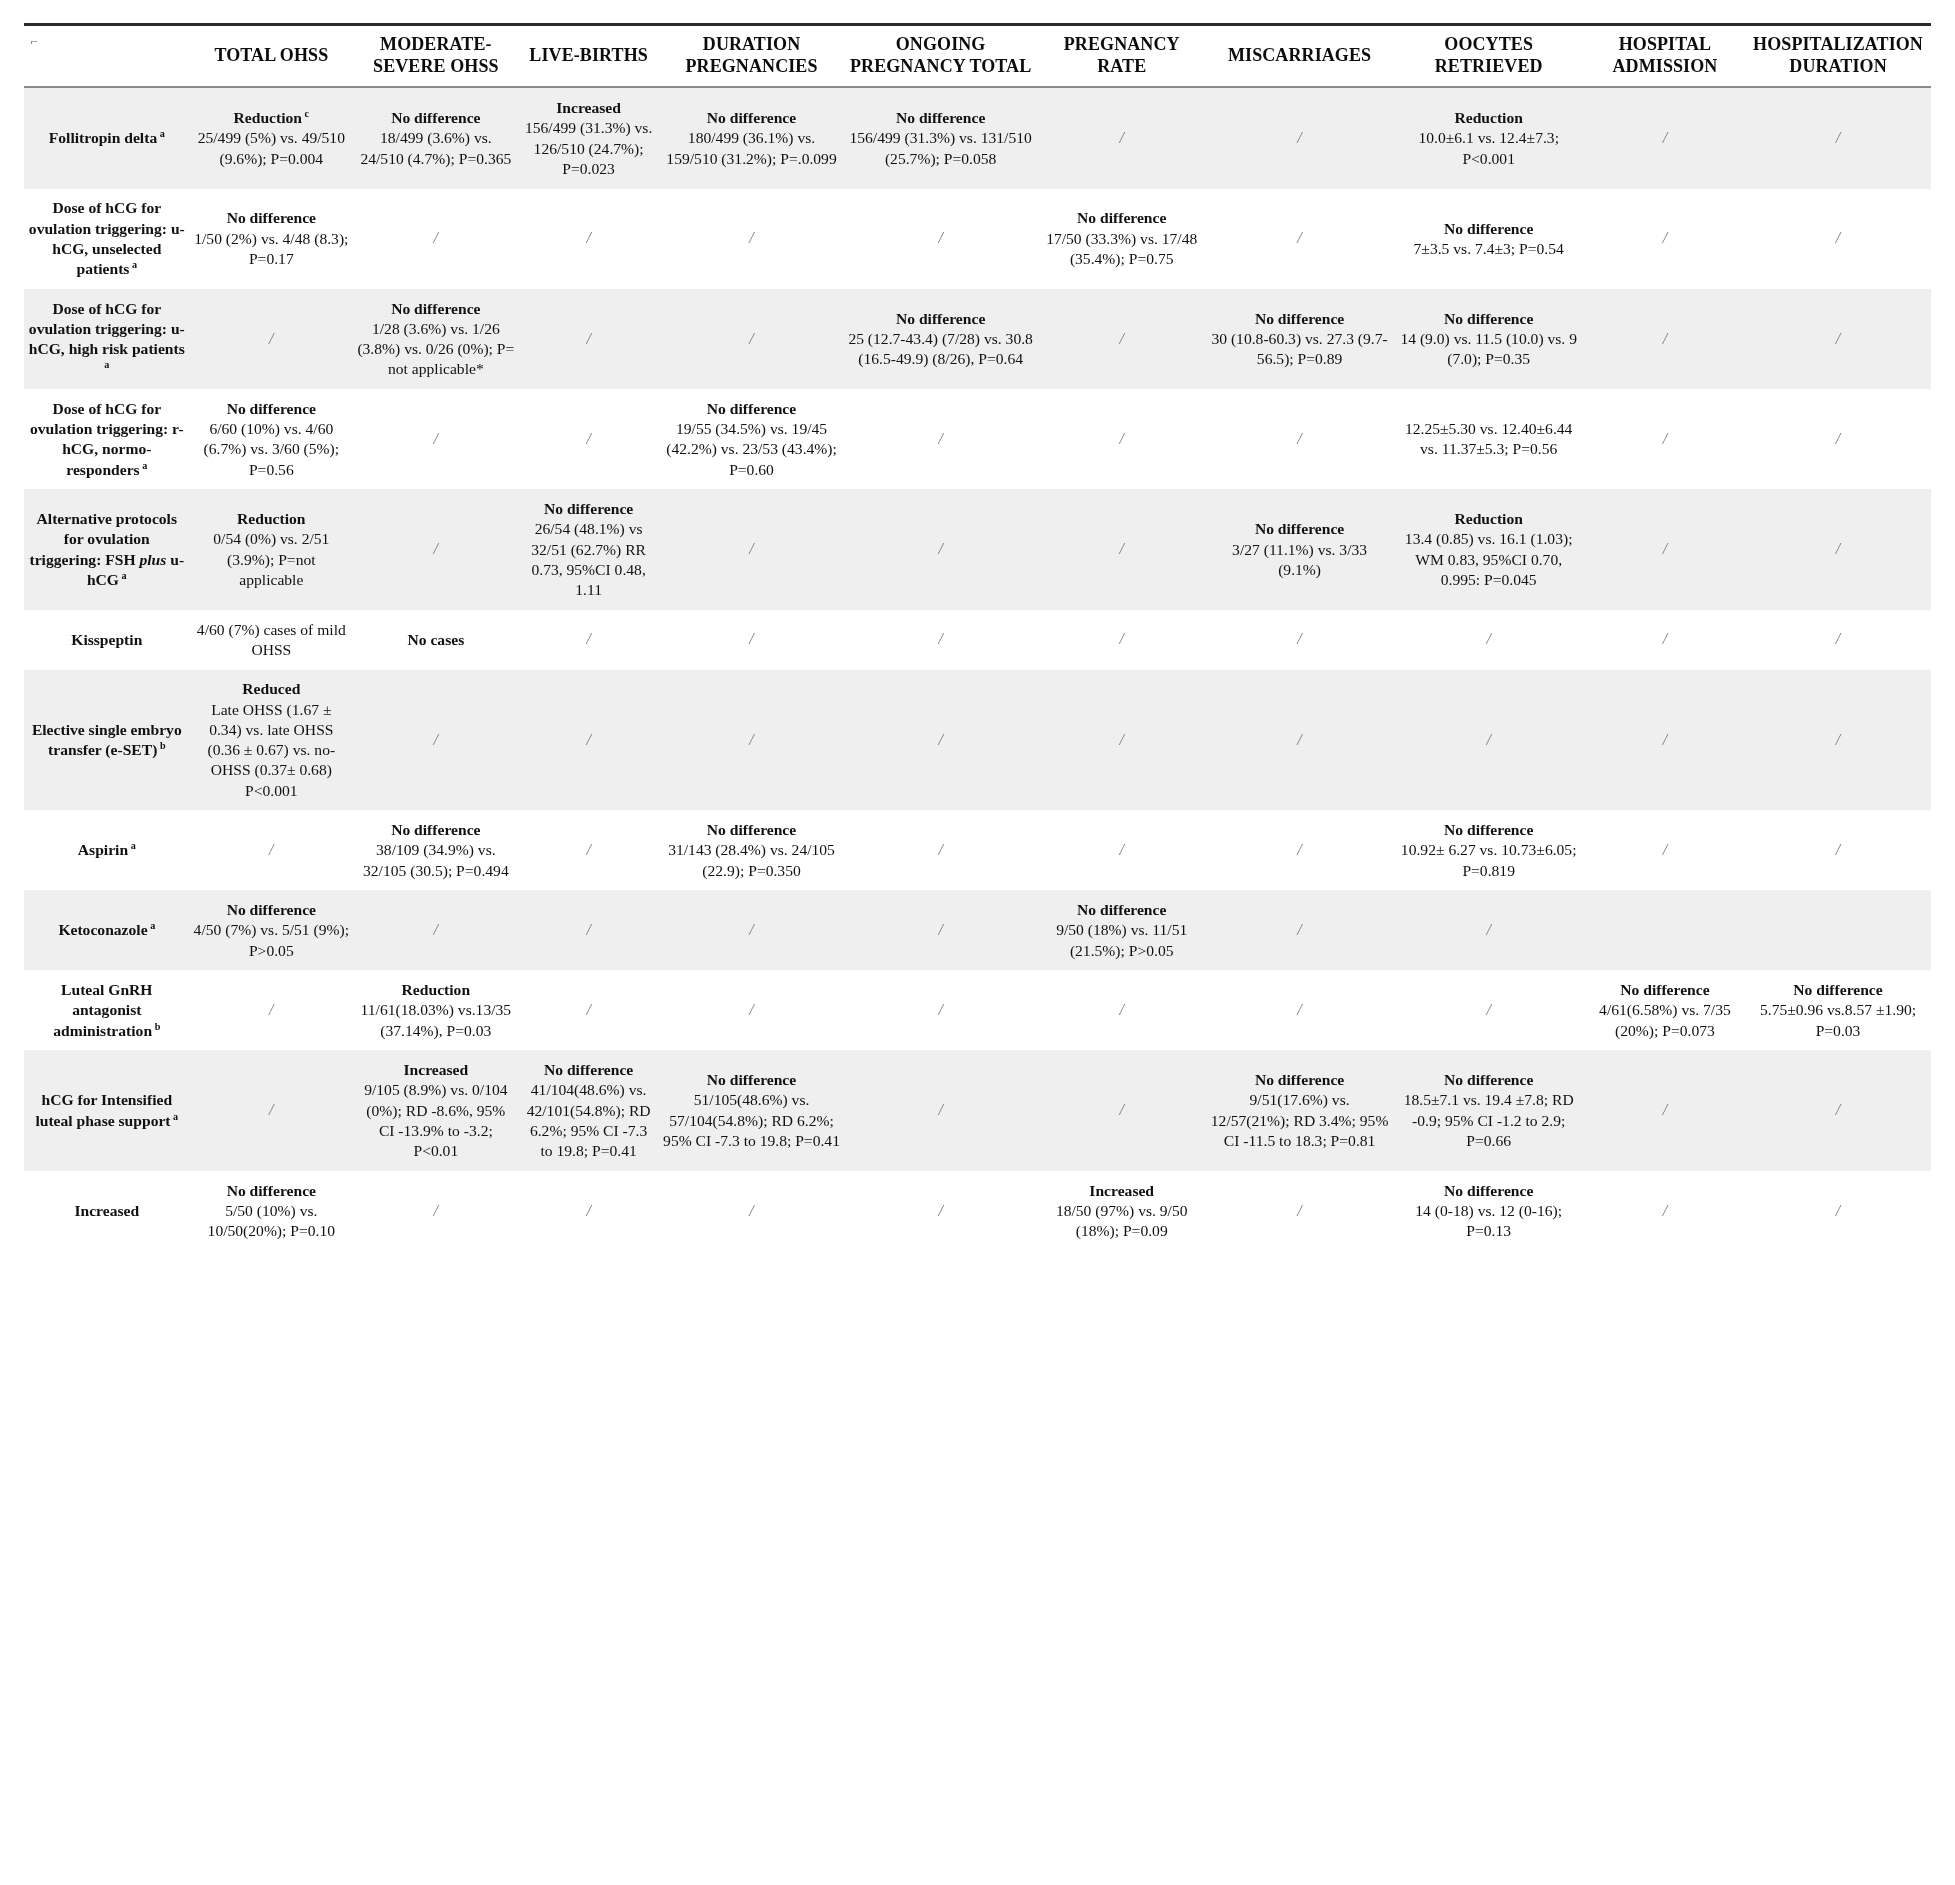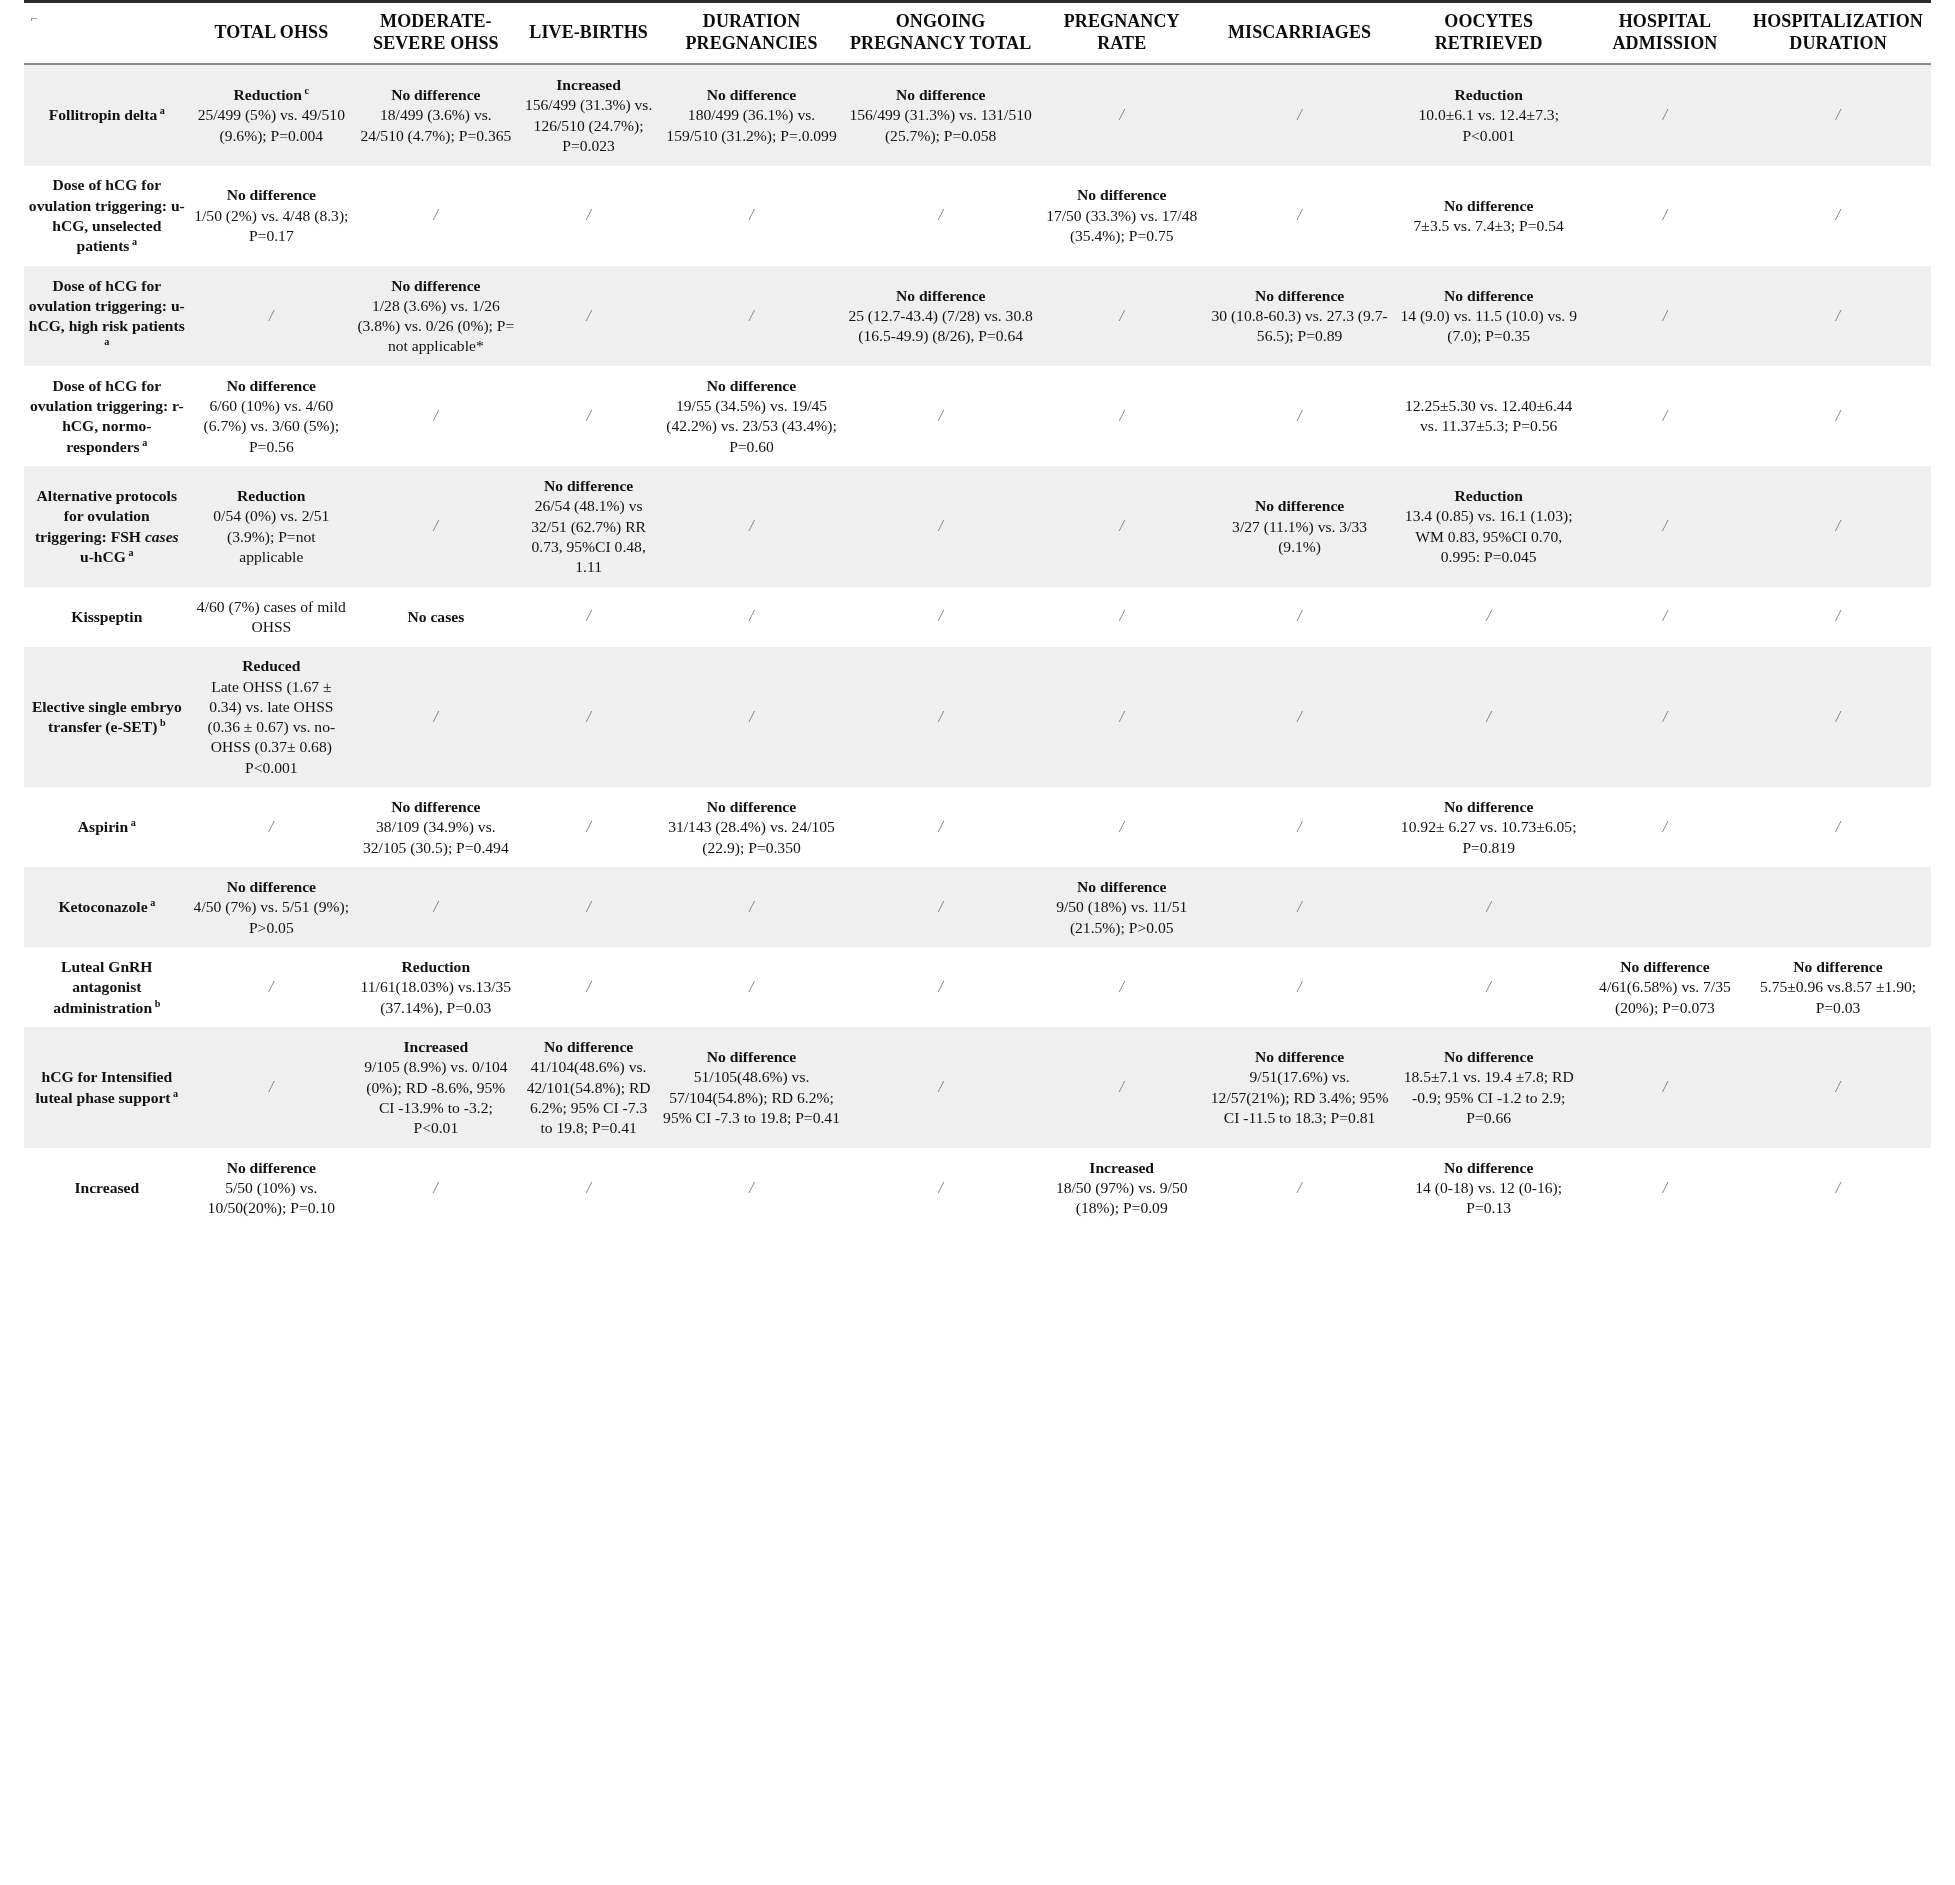--- a/index.html
+++ b/index.html
@@ -32,6 +32,7 @@
   table.results {
     border-collapse: collapse;
     width: 1907px;
+    margin-top: 23px;
     table-layout: fixed;
     font-family: Liberation Serif, serif;
   }

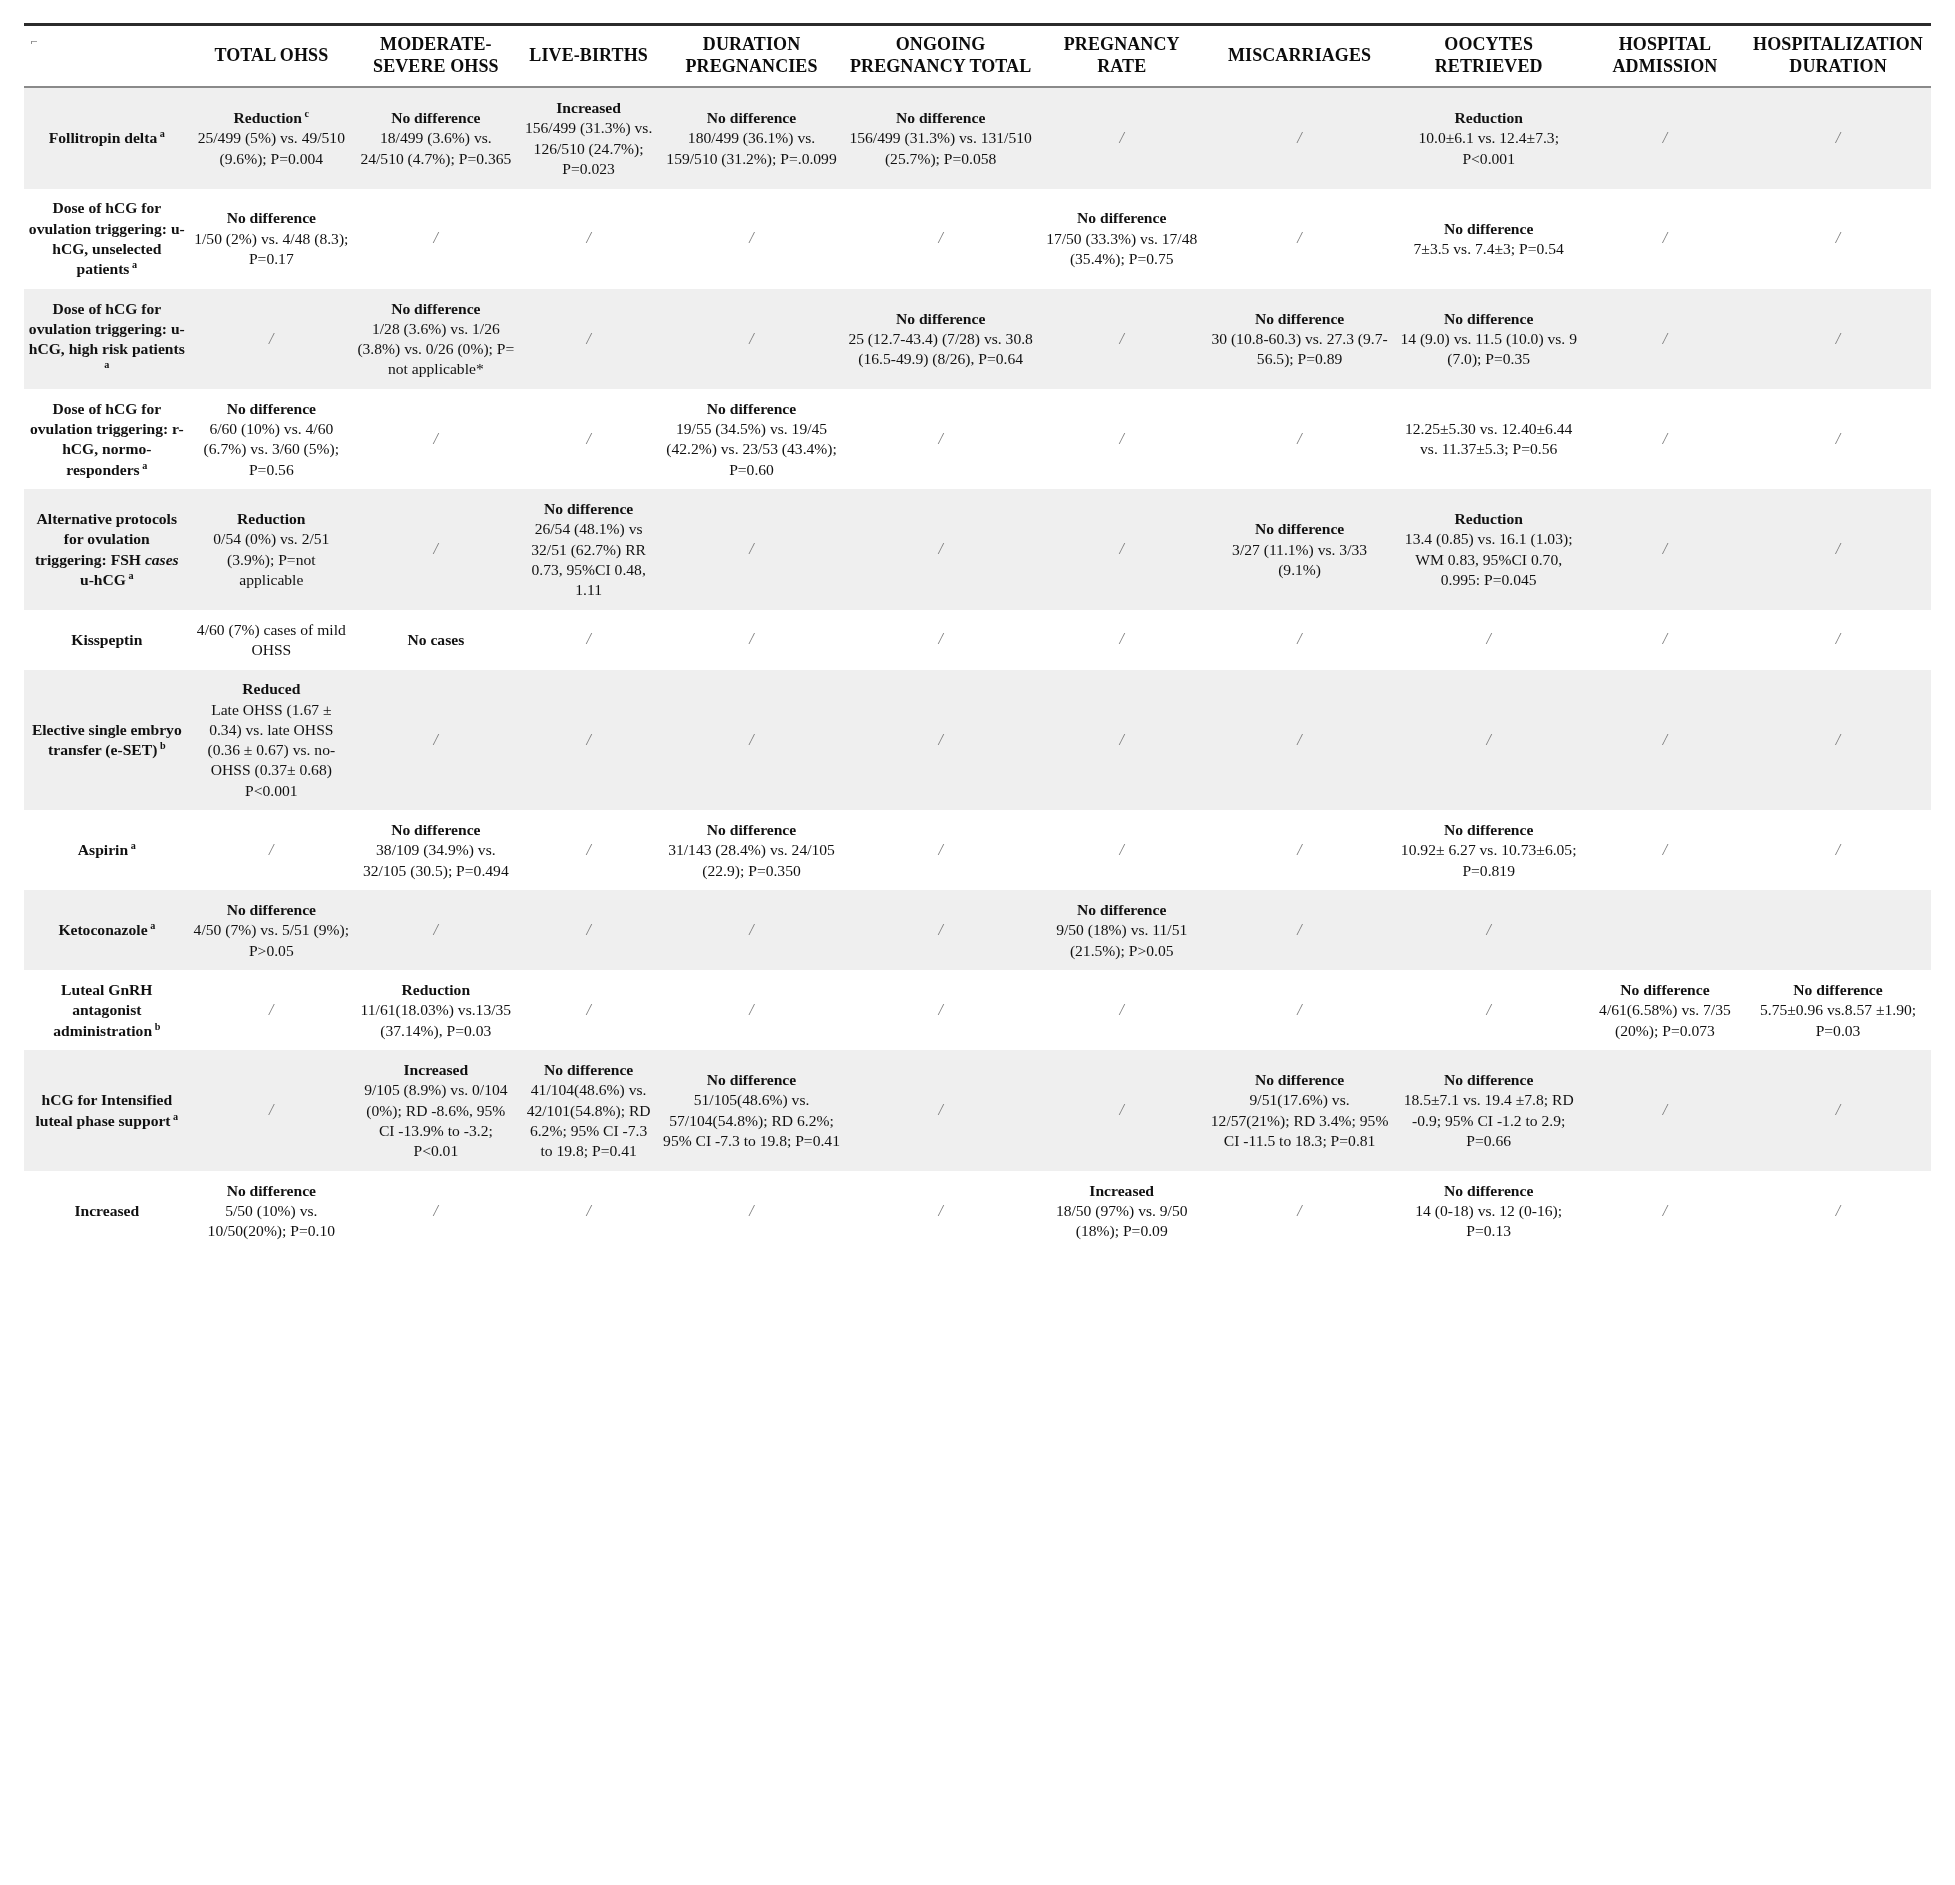--- a/index.html
+++ b/index.html
@@ -186,7 +186,7 @@
           <td class="cell"><span class="dash">/</span></td>
         </tr>
         <tr class="shaded">
-          <td class="rowhead">Alternative protocols for ovulation triggering: FSH <span class="it">cases</span> u-hCG<sup class="note"> a</sup></td>
+          <td class="rowhead">Alternative protocols for ovulation triggering: FSH <span class="it">plus</span> u-hCG<sup class="note"> a</sup></td>
           <td class="cell"><span class="lead">Reduction</span><span>0/54 (0%) vs. 2/51 (3.9%); P=not applicable</span></td>
           <td class="cell"><span class="dash">/</span></td>
           <td class="cell"><span class="lead">No difference</span><span>26/54 (48.1%) vs 32/51 (62.7%) RR 0.73, 95%CI 0.48, 1.11</span></td>

